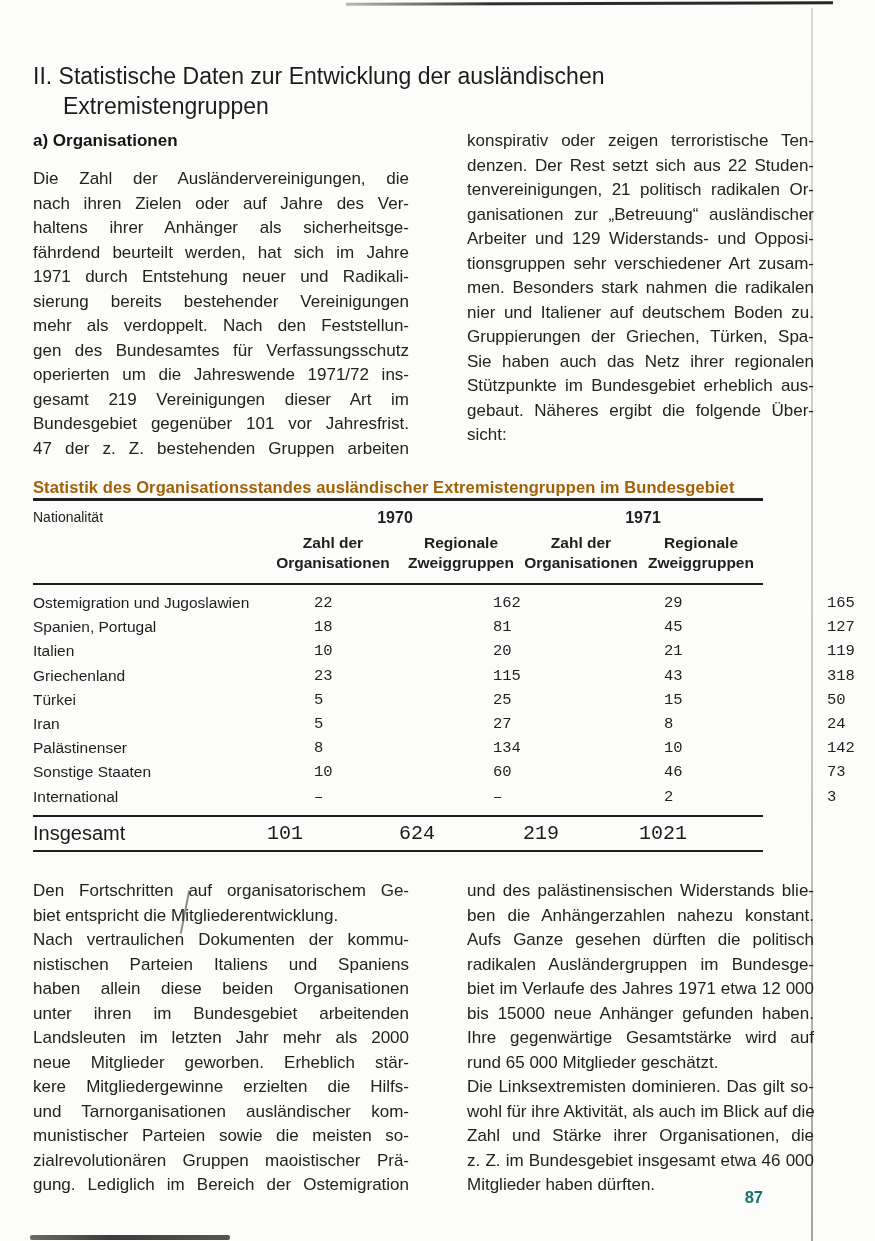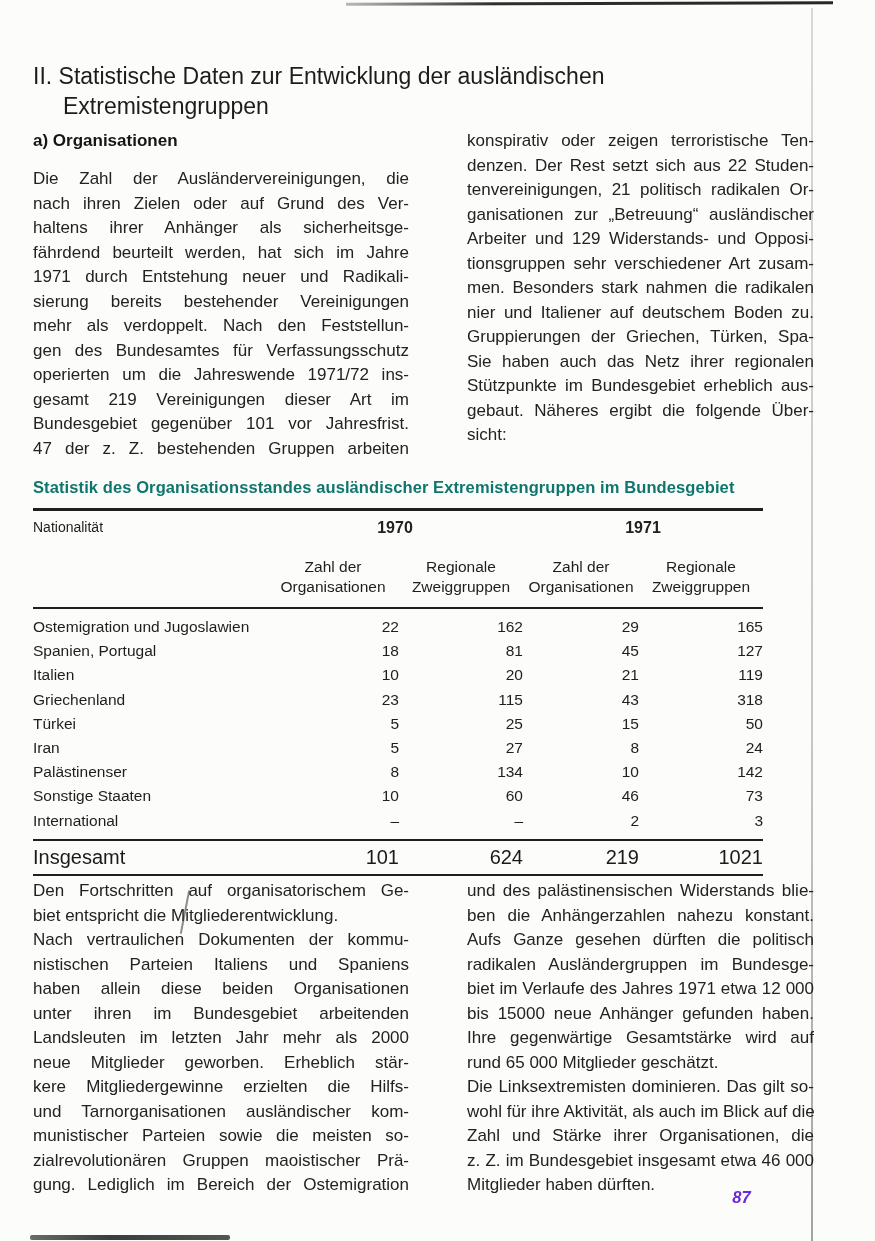--- a/index.html
+++ b/index.html
@@ -99,7 +99,7 @@
       <div class="section-heading">a) Organisationen</div>
       <div class="textcol after-heading">
           <div class="tl">Die Zahl der Ausländervereinigungen, die</div>
-          <div class="tl">nach ihren Zielen oder auf Grund des Ver-</div>
+          <div class="tl">nach ihren Zielen oder auf Jahre des Ver-</div>
           <div class="tl">haltens ihrer Anhänger als sicherheitsge-</div>
           <div class="tl">fährdend beurteilt werden, hat sich im Jahre</div>
           <div class="tl">1971 durch Entstehung neuer und Radikali-</div>

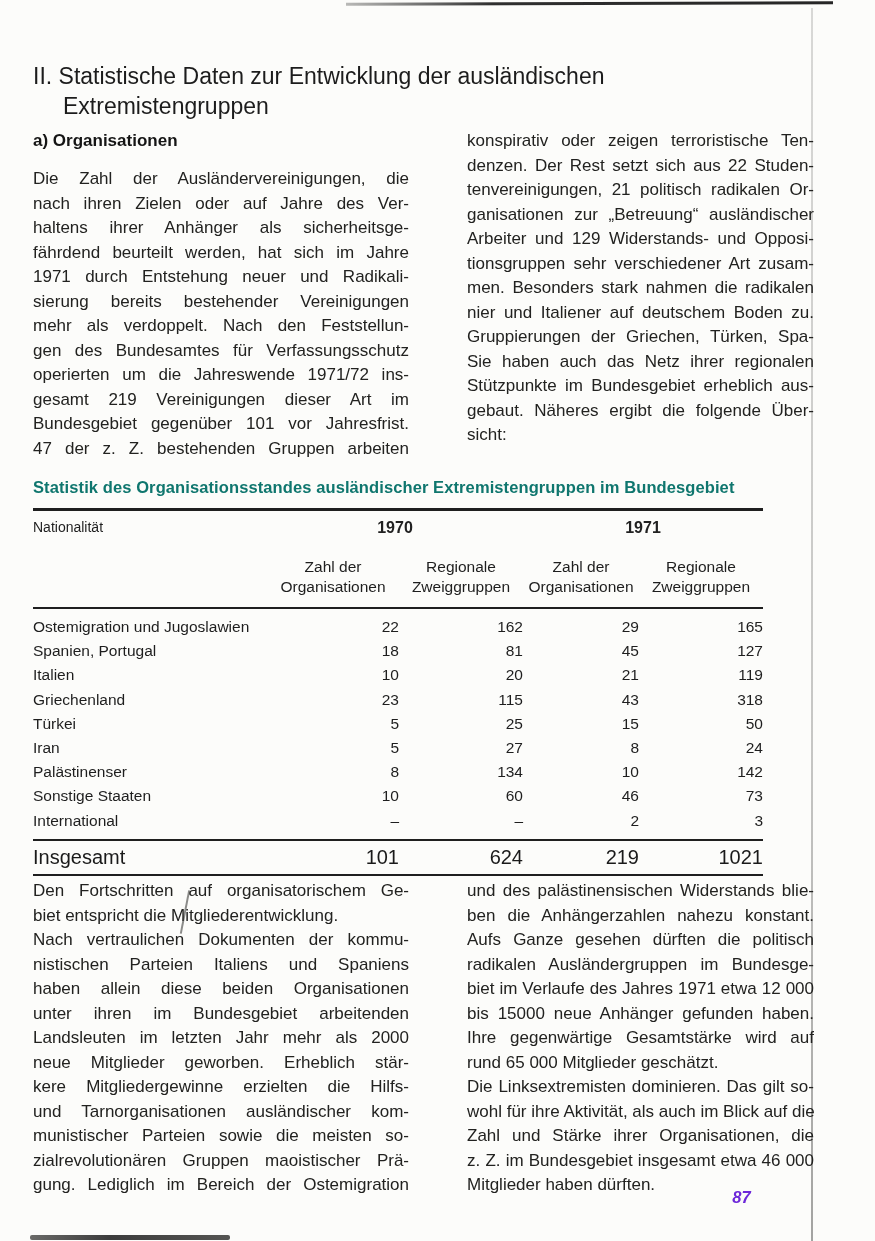--- a/index.html
+++ b/index.html
@@ -51,8 +51,8 @@
   
   .table-block { position:absolute; left:33px; top:476px; width:730px; }
   .tbl-caption {
-    font-size:16.5px; font-weight:bold; color:#0f766e;
-    line-height:22px; margin-bottom:10px; letter-spacing:0.1px;
+    font-size:16.5px; font-weight:bold; color:#a16207;
+    line-height:22px; margin-bottom:0; letter-spacing:0.1px;
   }
   .rule { width:730px; background:#1f1f1f; }
   .rule.thick { height:3px; }

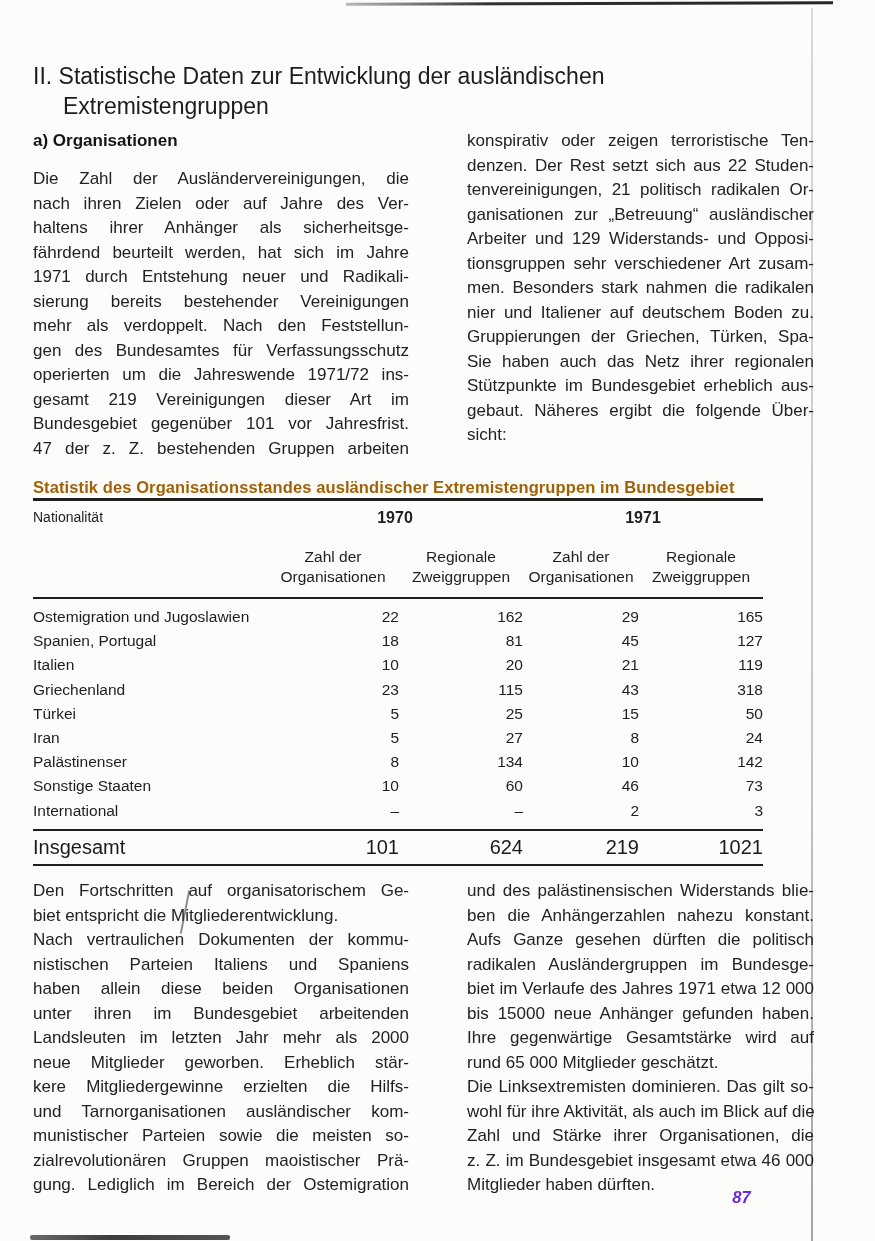--- a/index.html
+++ b/index.html
@@ -63,7 +63,7 @@
   .thead-row1 .cell { font-size:15.5px; font-weight:bold; }
   .cell.cyear { text-align:center; font-size:16px; }
   .cell.cname-h { font-size:14px; font-weight:normal; color:#1e1e1e; }
-  .thead-row2 { margin-top:16px; height:42px; margin-bottom:8px; }
+  .thead-row2 { margin-top:2px; height:42px; margin-bottom:8px;font-weight:bold; }
   .thead-row2 .cell {
     text-align:center; font-size:15.5px; line-height:19.5px;
     white-space:pre-line; color:#1e1e1e;

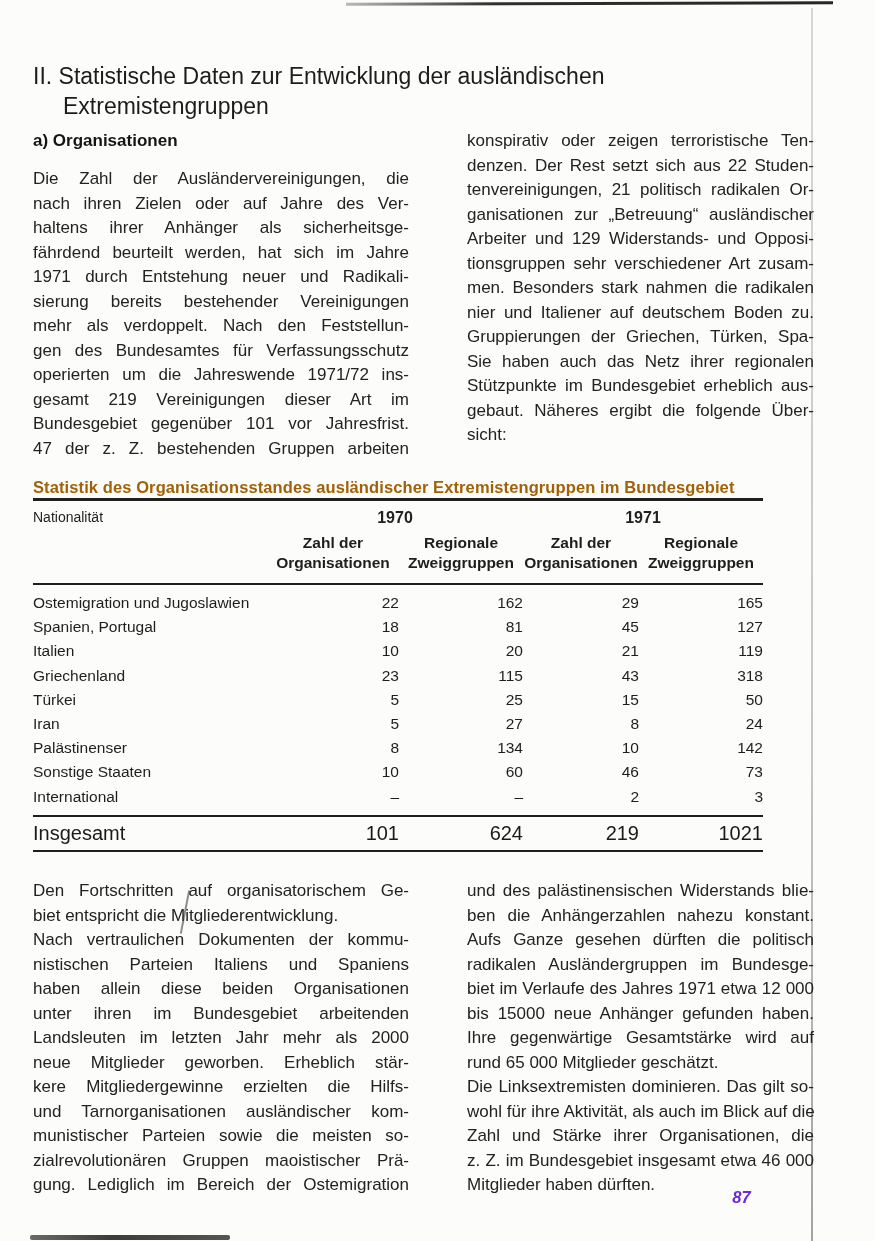--- a/index.html
+++ b/index.html
@@ -69,7 +69,7 @@
     white-space:pre-line; color:#1e1e1e;
   }
   .tbody { margin-top:6px; margin-bottom:6px; }
-  .trow { height:24.2px; align-items:center; }
+  .trow { height:24.2px; align-items:center;gap:47px; }
   .trow .cell { font-size:15.5px; color:#1e1e1e; }
   .cell.cname { text-align:left; }
   .cell.cnum  { text-align:right; }

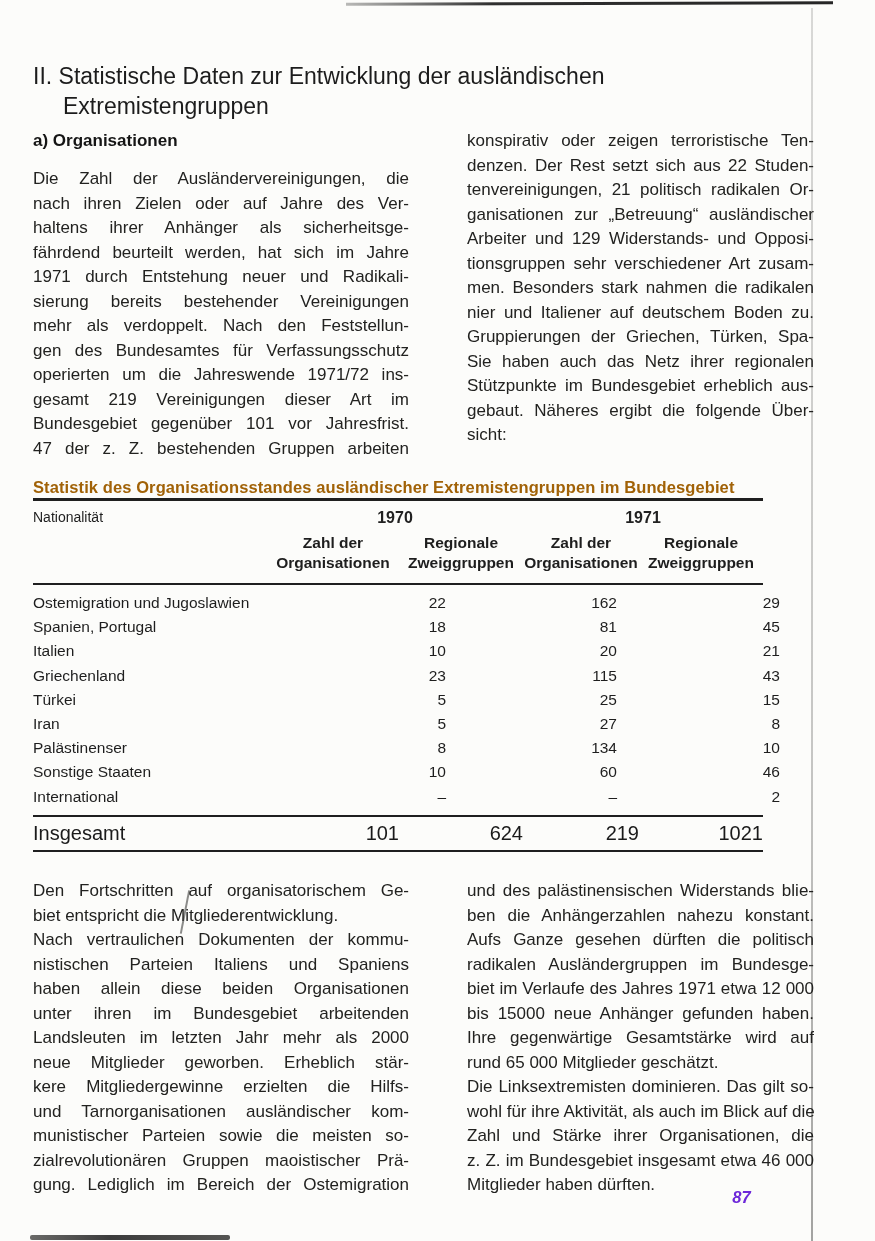--- a/index.html
+++ b/index.html
@@ -72,7 +72,7 @@
   .trow { height:24.2px; align-items:center;gap:47px; }
   .trow .cell { font-size:15.5px; color:#1e1e1e; }
   .cell.cname { text-align:left; }
-  .cell.cnum  { text-align:right; }
+  .cell.cnum  { text-align:left;font-family:Liberation Mono, monospace; }
   .total-row { height:33px; align-items:center; }
   .total-row .cell { font-size:20px; color:#1a1a1a; }
   

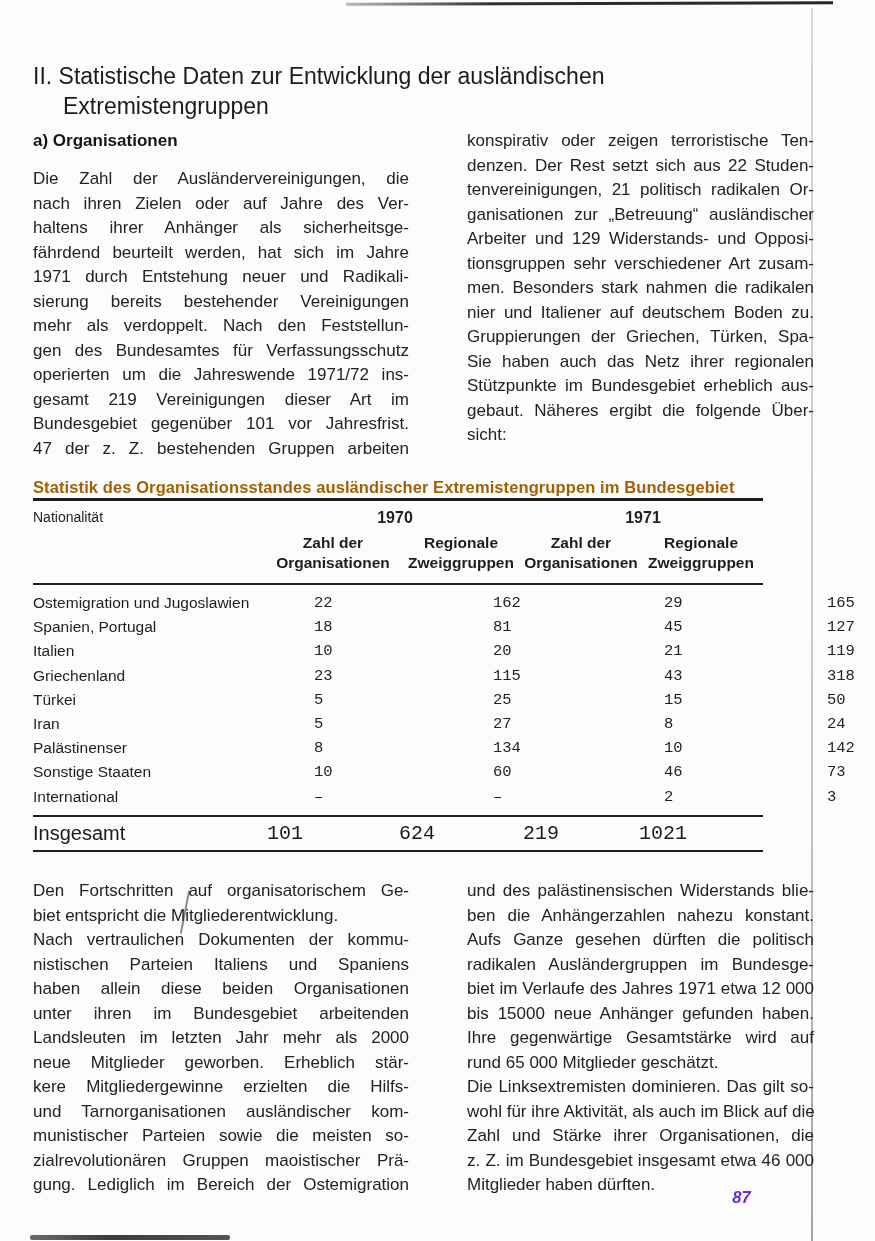--- a/index.html
+++ b/index.html
@@ -78,7 +78,7 @@
   
   .page-number {
     position:absolute; left:720px; top:1188px; width:43px;
-    text-align:center; font-size:16.5px; font-weight:bold; color:#6d28d9;font-style:italic;
+    text-align:right; font-size:16.5px; font-weight:bold; color:#0f766e;
   }
 </style>
 </head>

